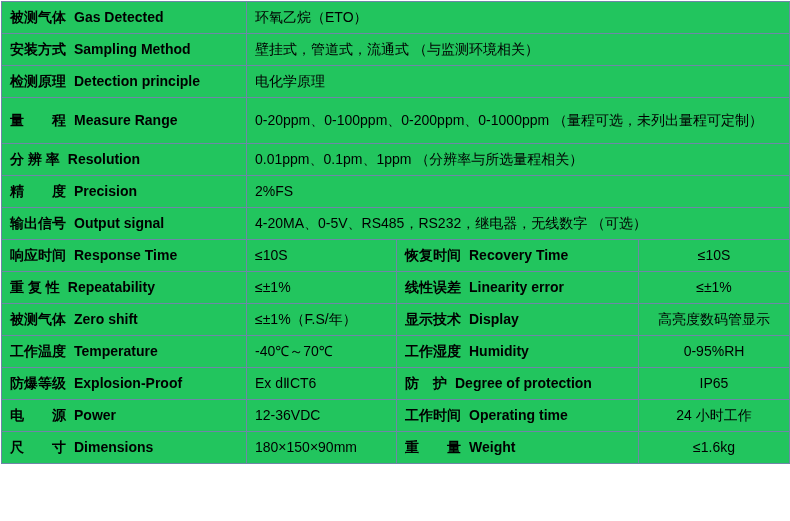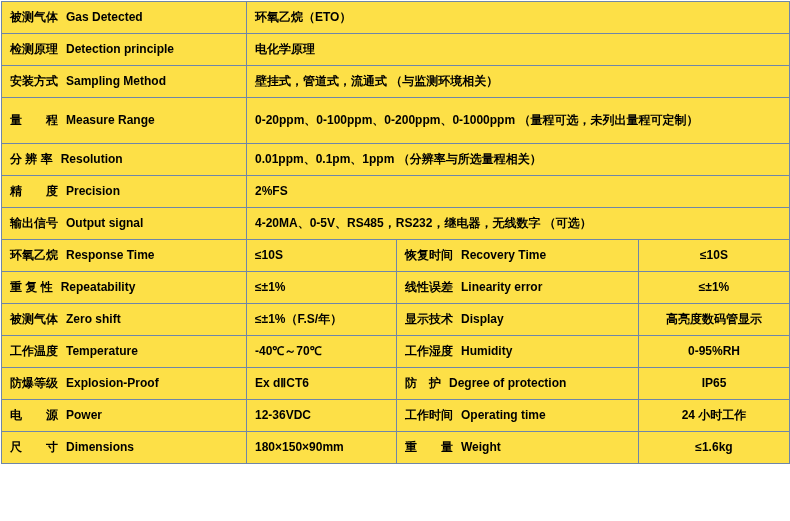--- a/index.html
+++ b/index.html
@@ -20,9 +20,9 @@
   }
   #spec-table td {
     border: 1px solid #6f86a8;
-    background: #fde047;
+    background: #22c55e;
     padding: 5px 8px;
-    font-size: 12px;
+    font-size: 14px;
     color: #000000;
     vertical-align: middle;
     line-height: 1.35;

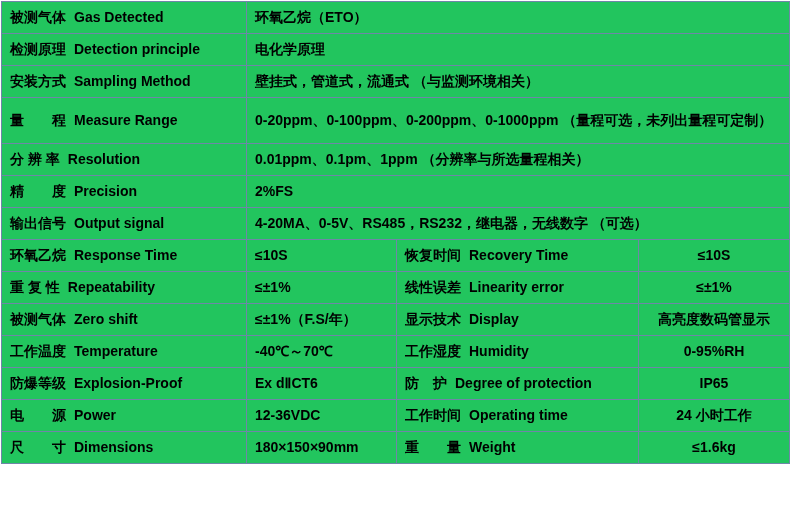--- a/index.html
+++ b/index.html
@@ -38,7 +38,7 @@
     margin-left: 8px;
   }
   td.value {
-    font-weight: bold;
+    font-weight: normal;
   }
   td.value-center {
     text-align: center;

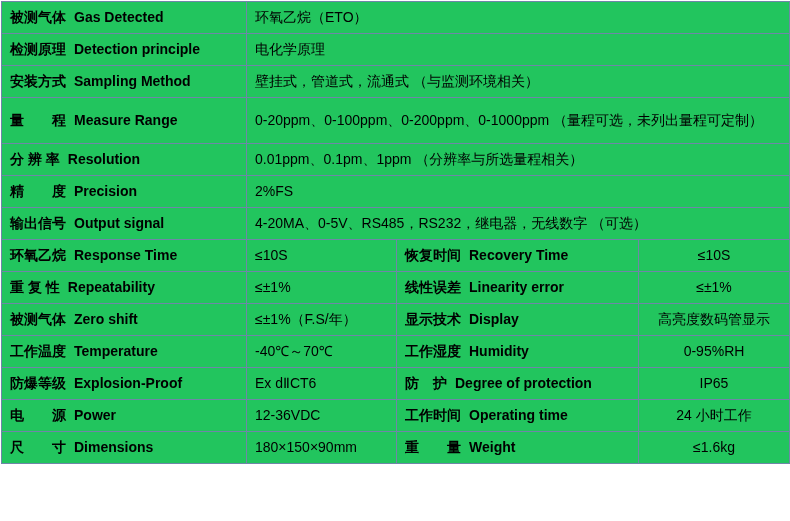--- a/index.html
+++ b/index.html
@@ -62,12 +62,12 @@
         <td colspan="3" class="value">环氧乙烷（ETO）</td>
       </tr>
       <tr class="row-h-1">
+        <td class="label"><span class="cn">安装方式</span><span class="en">Sampling Method</span></td>
+        <td colspan="3" class="value">壁挂式，管道式，流通式 （与监测环境相关）</td>
+      </tr>
+      <tr class="row-h-1">
         <td class="label"><span class="cn">检测原理</span><span class="en">Detection principle</span></td>
         <td colspan="3" class="value">电化学原理</td>
-      </tr>
-      <tr class="row-h-1">
-        <td class="label"><span class="cn">安装方式</span><span class="en">Sampling Method</span></td>
-        <td colspan="3" class="value">壁挂式，管道式，流通式 （与监测环境相关）</td>
       </tr>
       <tr class="row-h-2">
         <td class="label"><span class="cn">量　　程</span><span class="en">Measure Range</span></td>

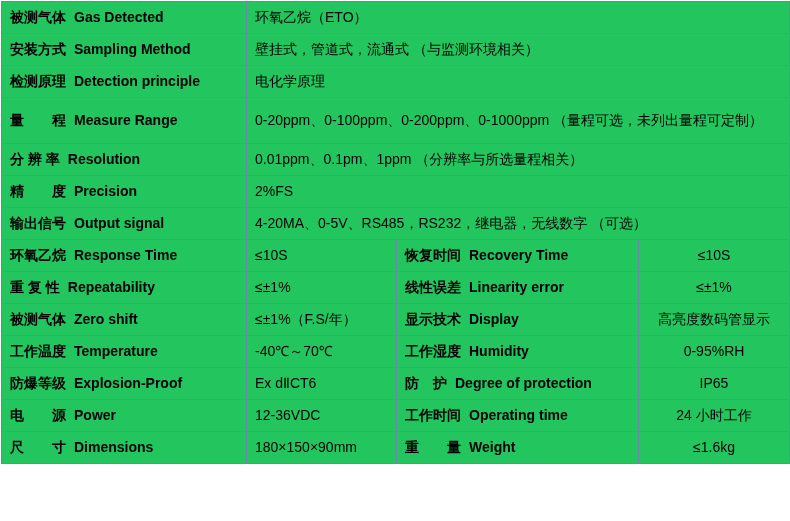--- a/index.html
+++ b/index.html
@@ -86,7 +86,7 @@
         <td colspan="3" class="value">4-20MA、0-5V、RS485，RS232，继电器，无线数字 （可选）</td>
       </tr>
       <tr class="row-h-1">
-        <td class="label"><span class="cn">环氧乙烷</span><span class="en">Response Time</span></td>
+        <td class="label"><span class="cn">响应时间</span><span class="en">Response Time</span></td>
         <td class="value">≤10S</td>
         <td class="label"><span class="cn">恢复时间</span><span class="en">Recovery Time</span></td>
         <td class="value value-center">≤10S</td>

